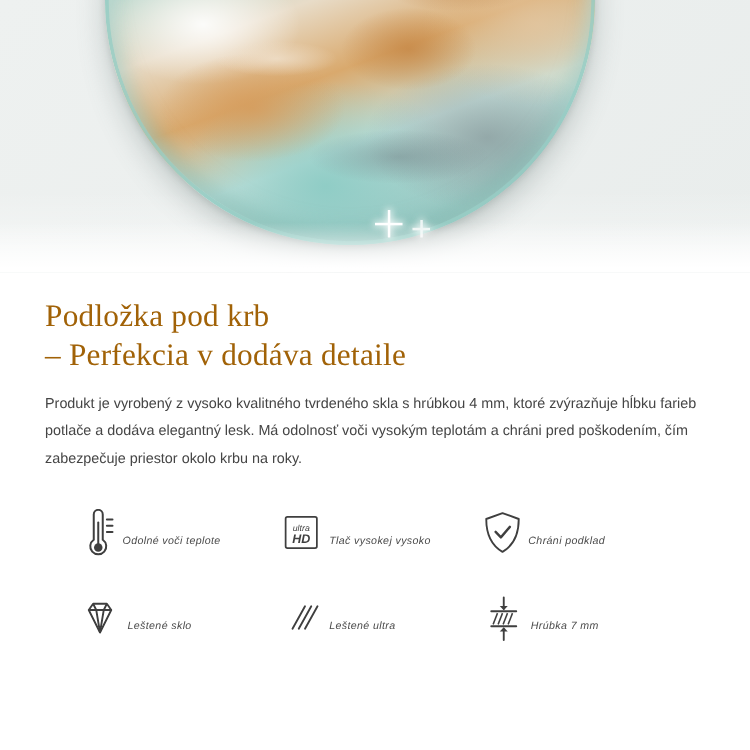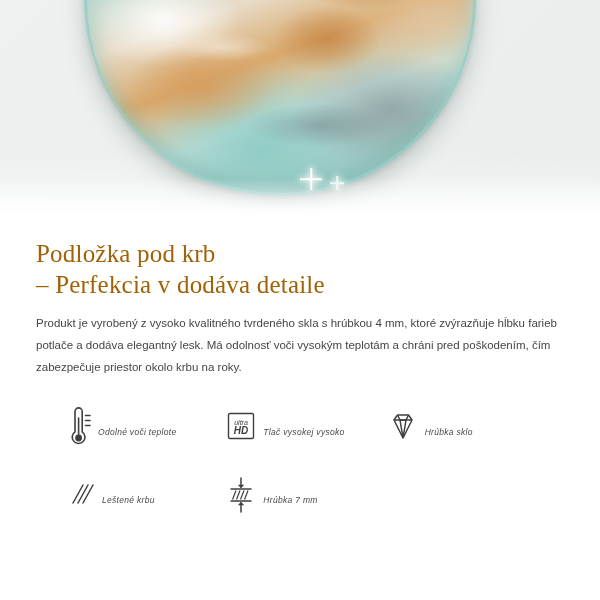--- a/index.html
+++ b/index.html
@@ -218,6 +218,15 @@
         <div class="feature-label">Tlač vysokej vysoko</div>
       </div>
 
+      <div class="feature">
+        <div class="feature-icon">
+          <svg width="42" height="44" viewBox="0 0 42 44">
+            <path d="M21 5.5 L34 10.2 C34 22 30.5 31 21 36.5 C11.5 31 8 22 8 10.2 Z" fill="none" stroke="#3f3f3f" stroke-width="1.5" stroke-linejoin="round"></path>
+            <path d="M15.5 20.5 l4.2 4.4 l7.2 -8.4" fill="none" stroke="#3f3f3f" stroke-width="1.9" stroke-linecap="round" stroke-linejoin="round"></path>
+          </svg>
+        </div>
+        <div class="feature-label">Chráni podklad</div>
+      </div>
 
       <div class="feature">
         <div class="feature-icon">

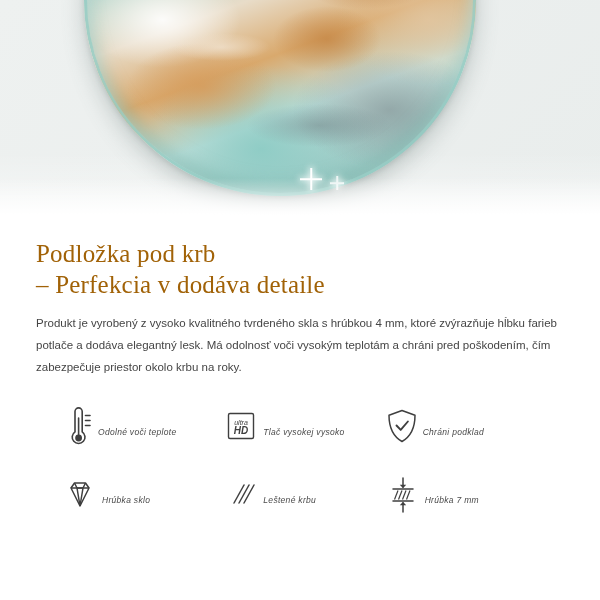--- a/index.html
+++ b/index.html
@@ -240,7 +240,7 @@
             </g>
           </svg>
         </div>
-        <div class="feature-label">Hrúbka sklo</div>
+        <div class="feature-label">Leštené sklo</div>
       </div>
 
       <div class="feature">

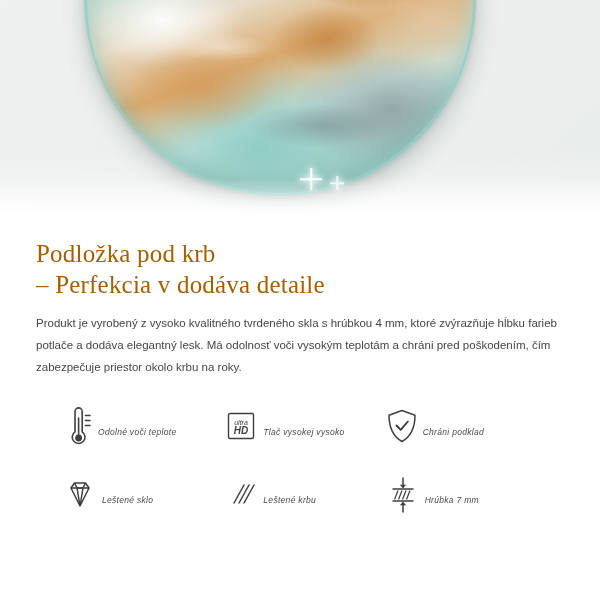--- a/index.html
+++ b/index.html
@@ -253,7 +253,7 @@
             </g>
           </svg>
         </div>
-        <div class="feature-label">Leštené krbu</div>
+        <div class="feature-label">Leštené ultra</div>
       </div>
 
       <div class="feature">

